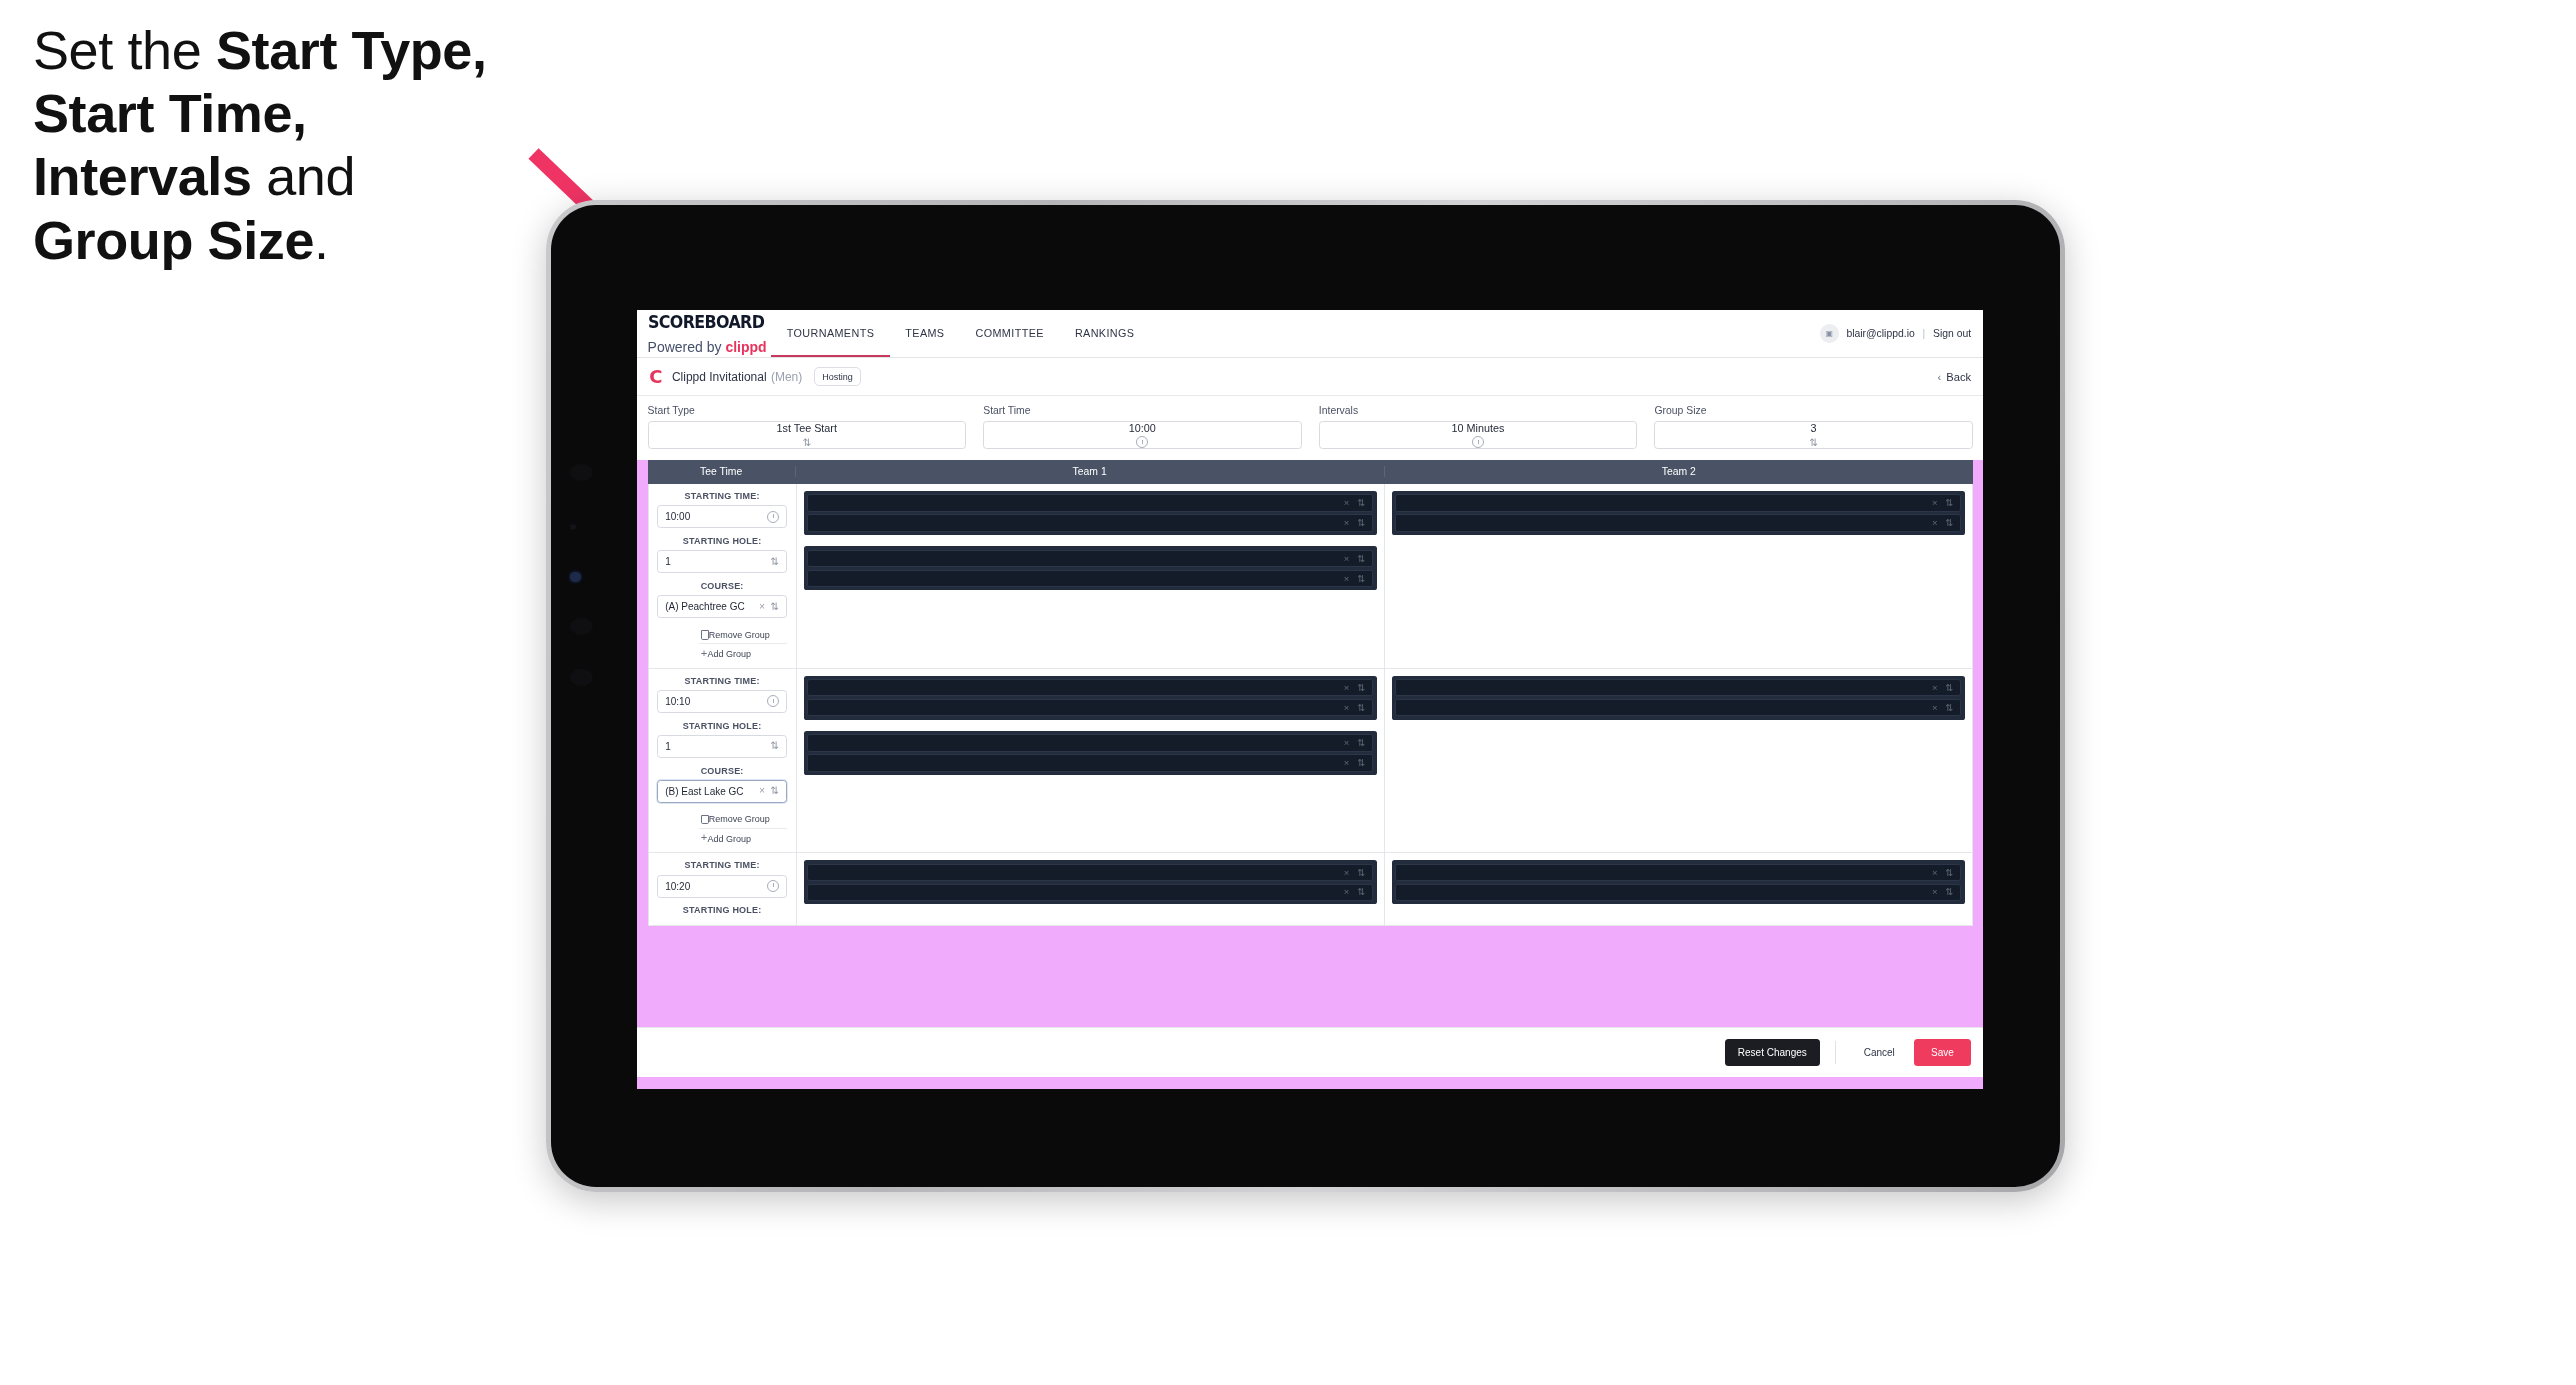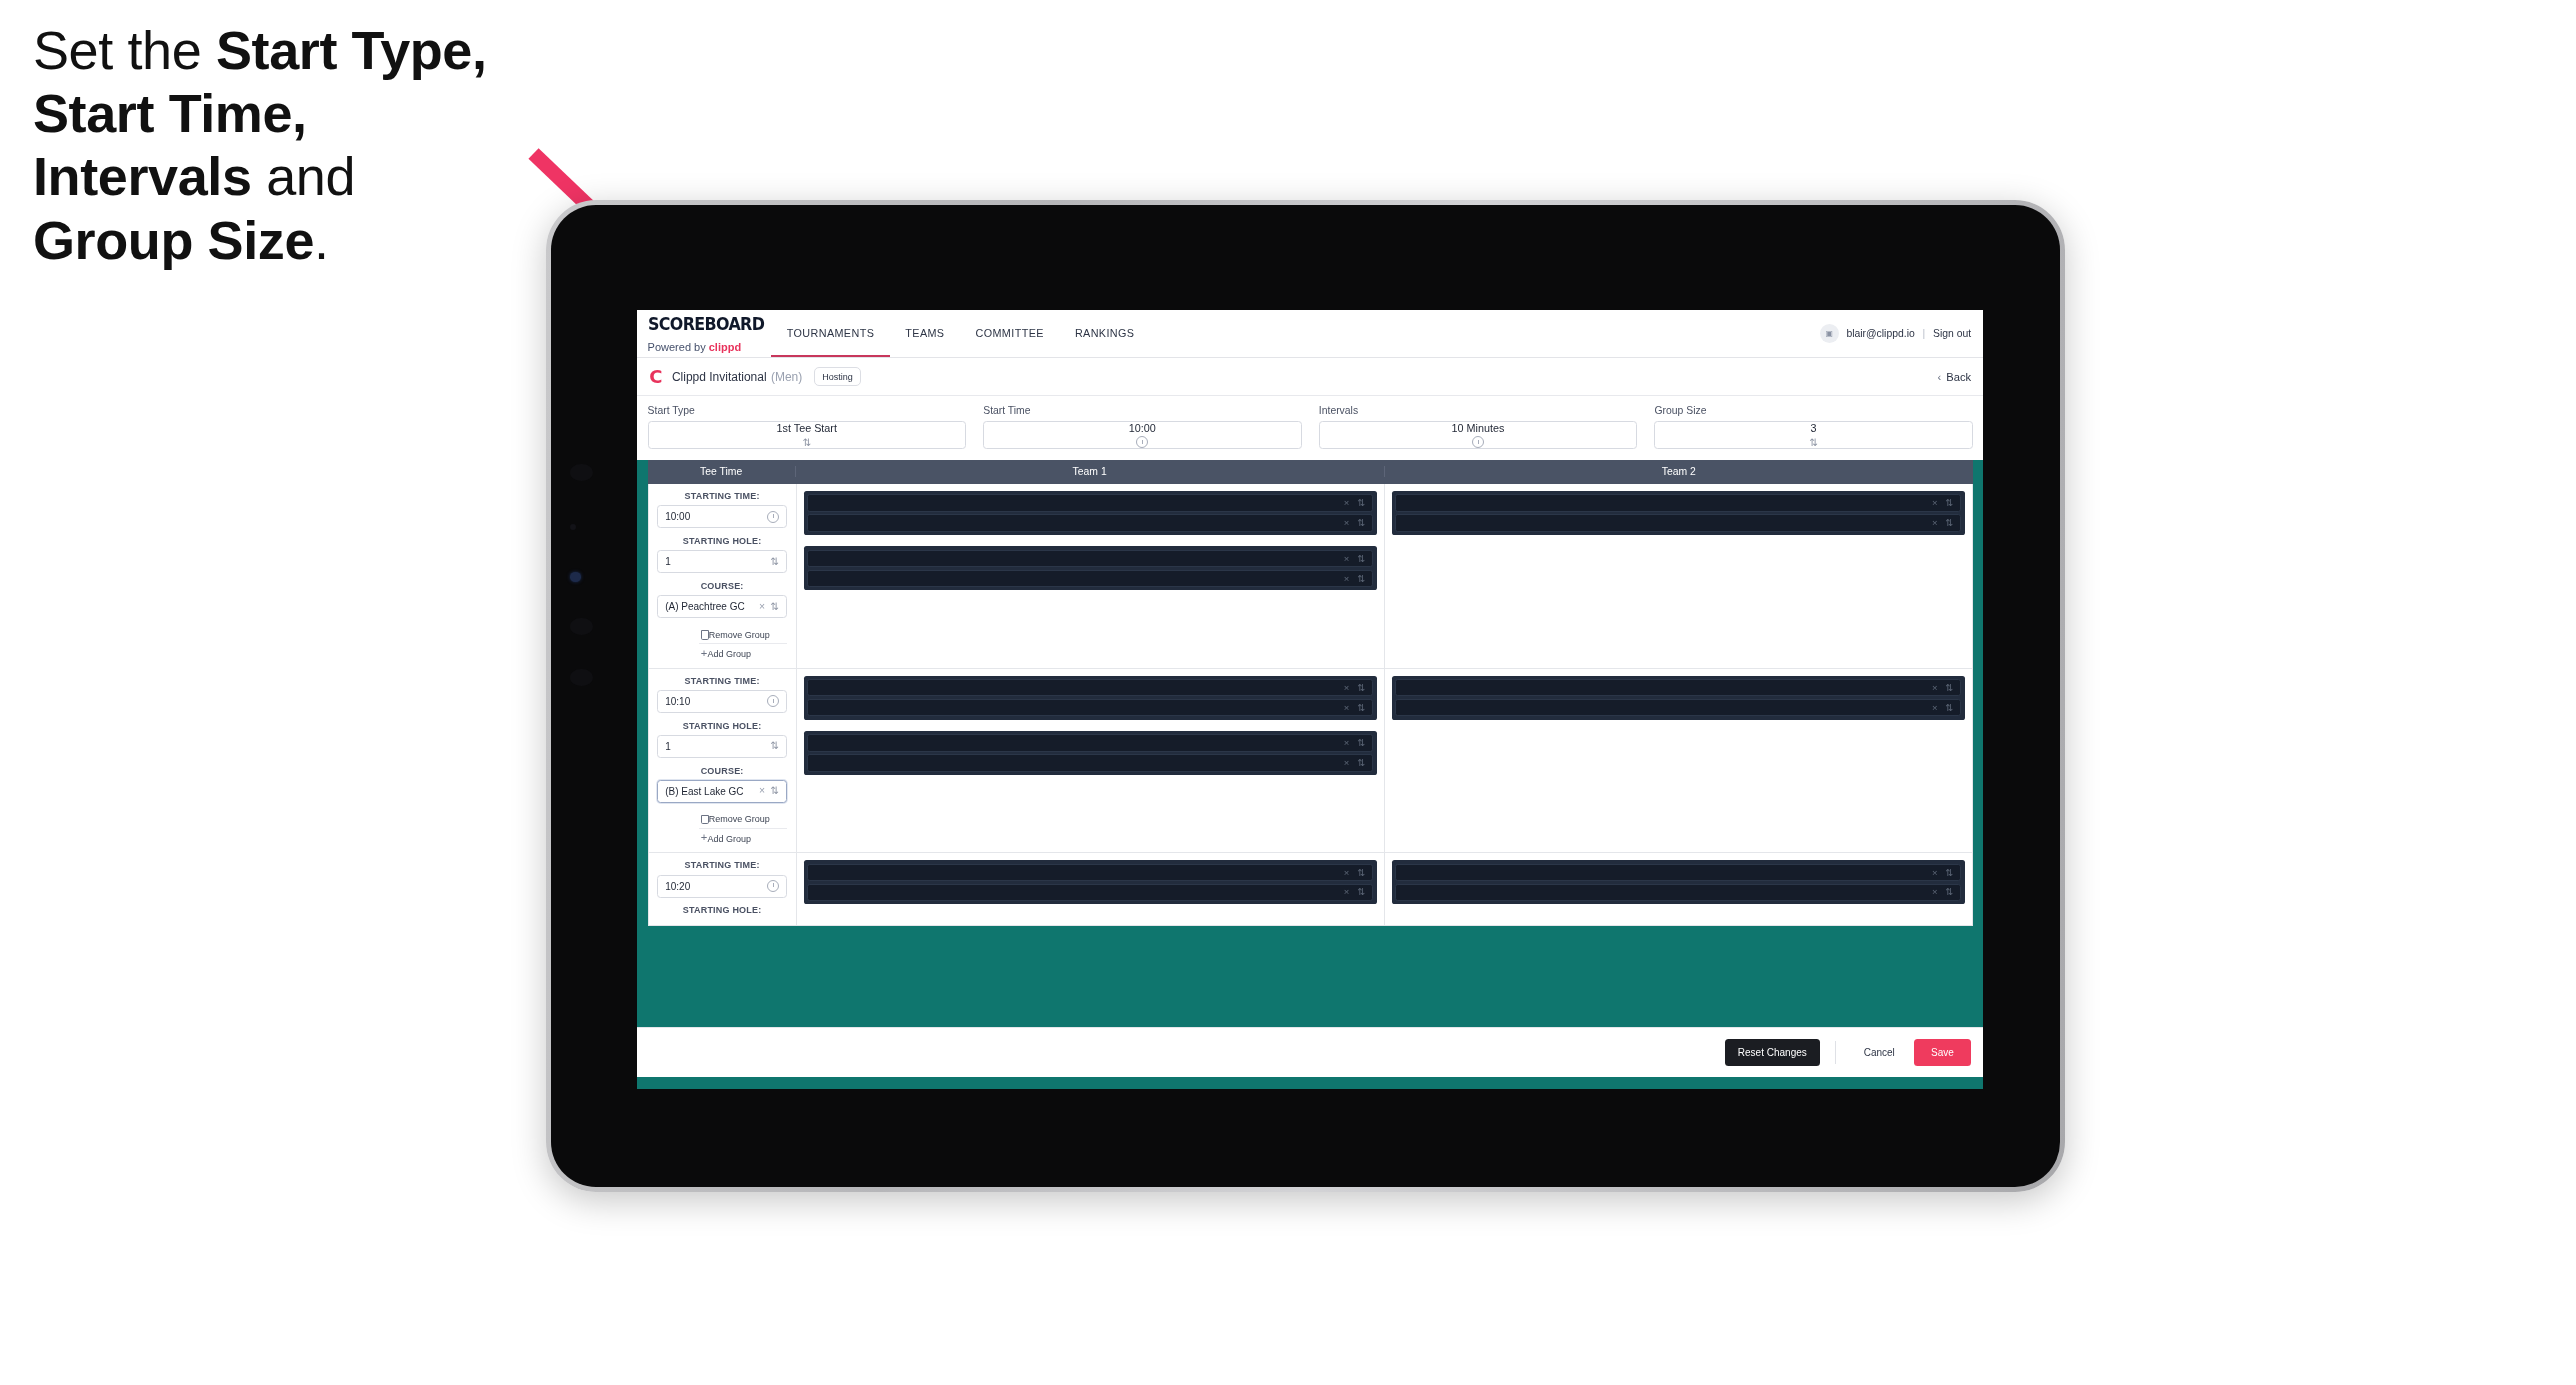--- a/index.html
+++ b/index.html
@@ -63,7 +63,7 @@
     position: absolute;
     left: 86px; top: 105px;
     width: 1346px; height: 779px;
-    background: #0f766e;
+    background: #f0abfc;
     overflow: hidden;
   }
 

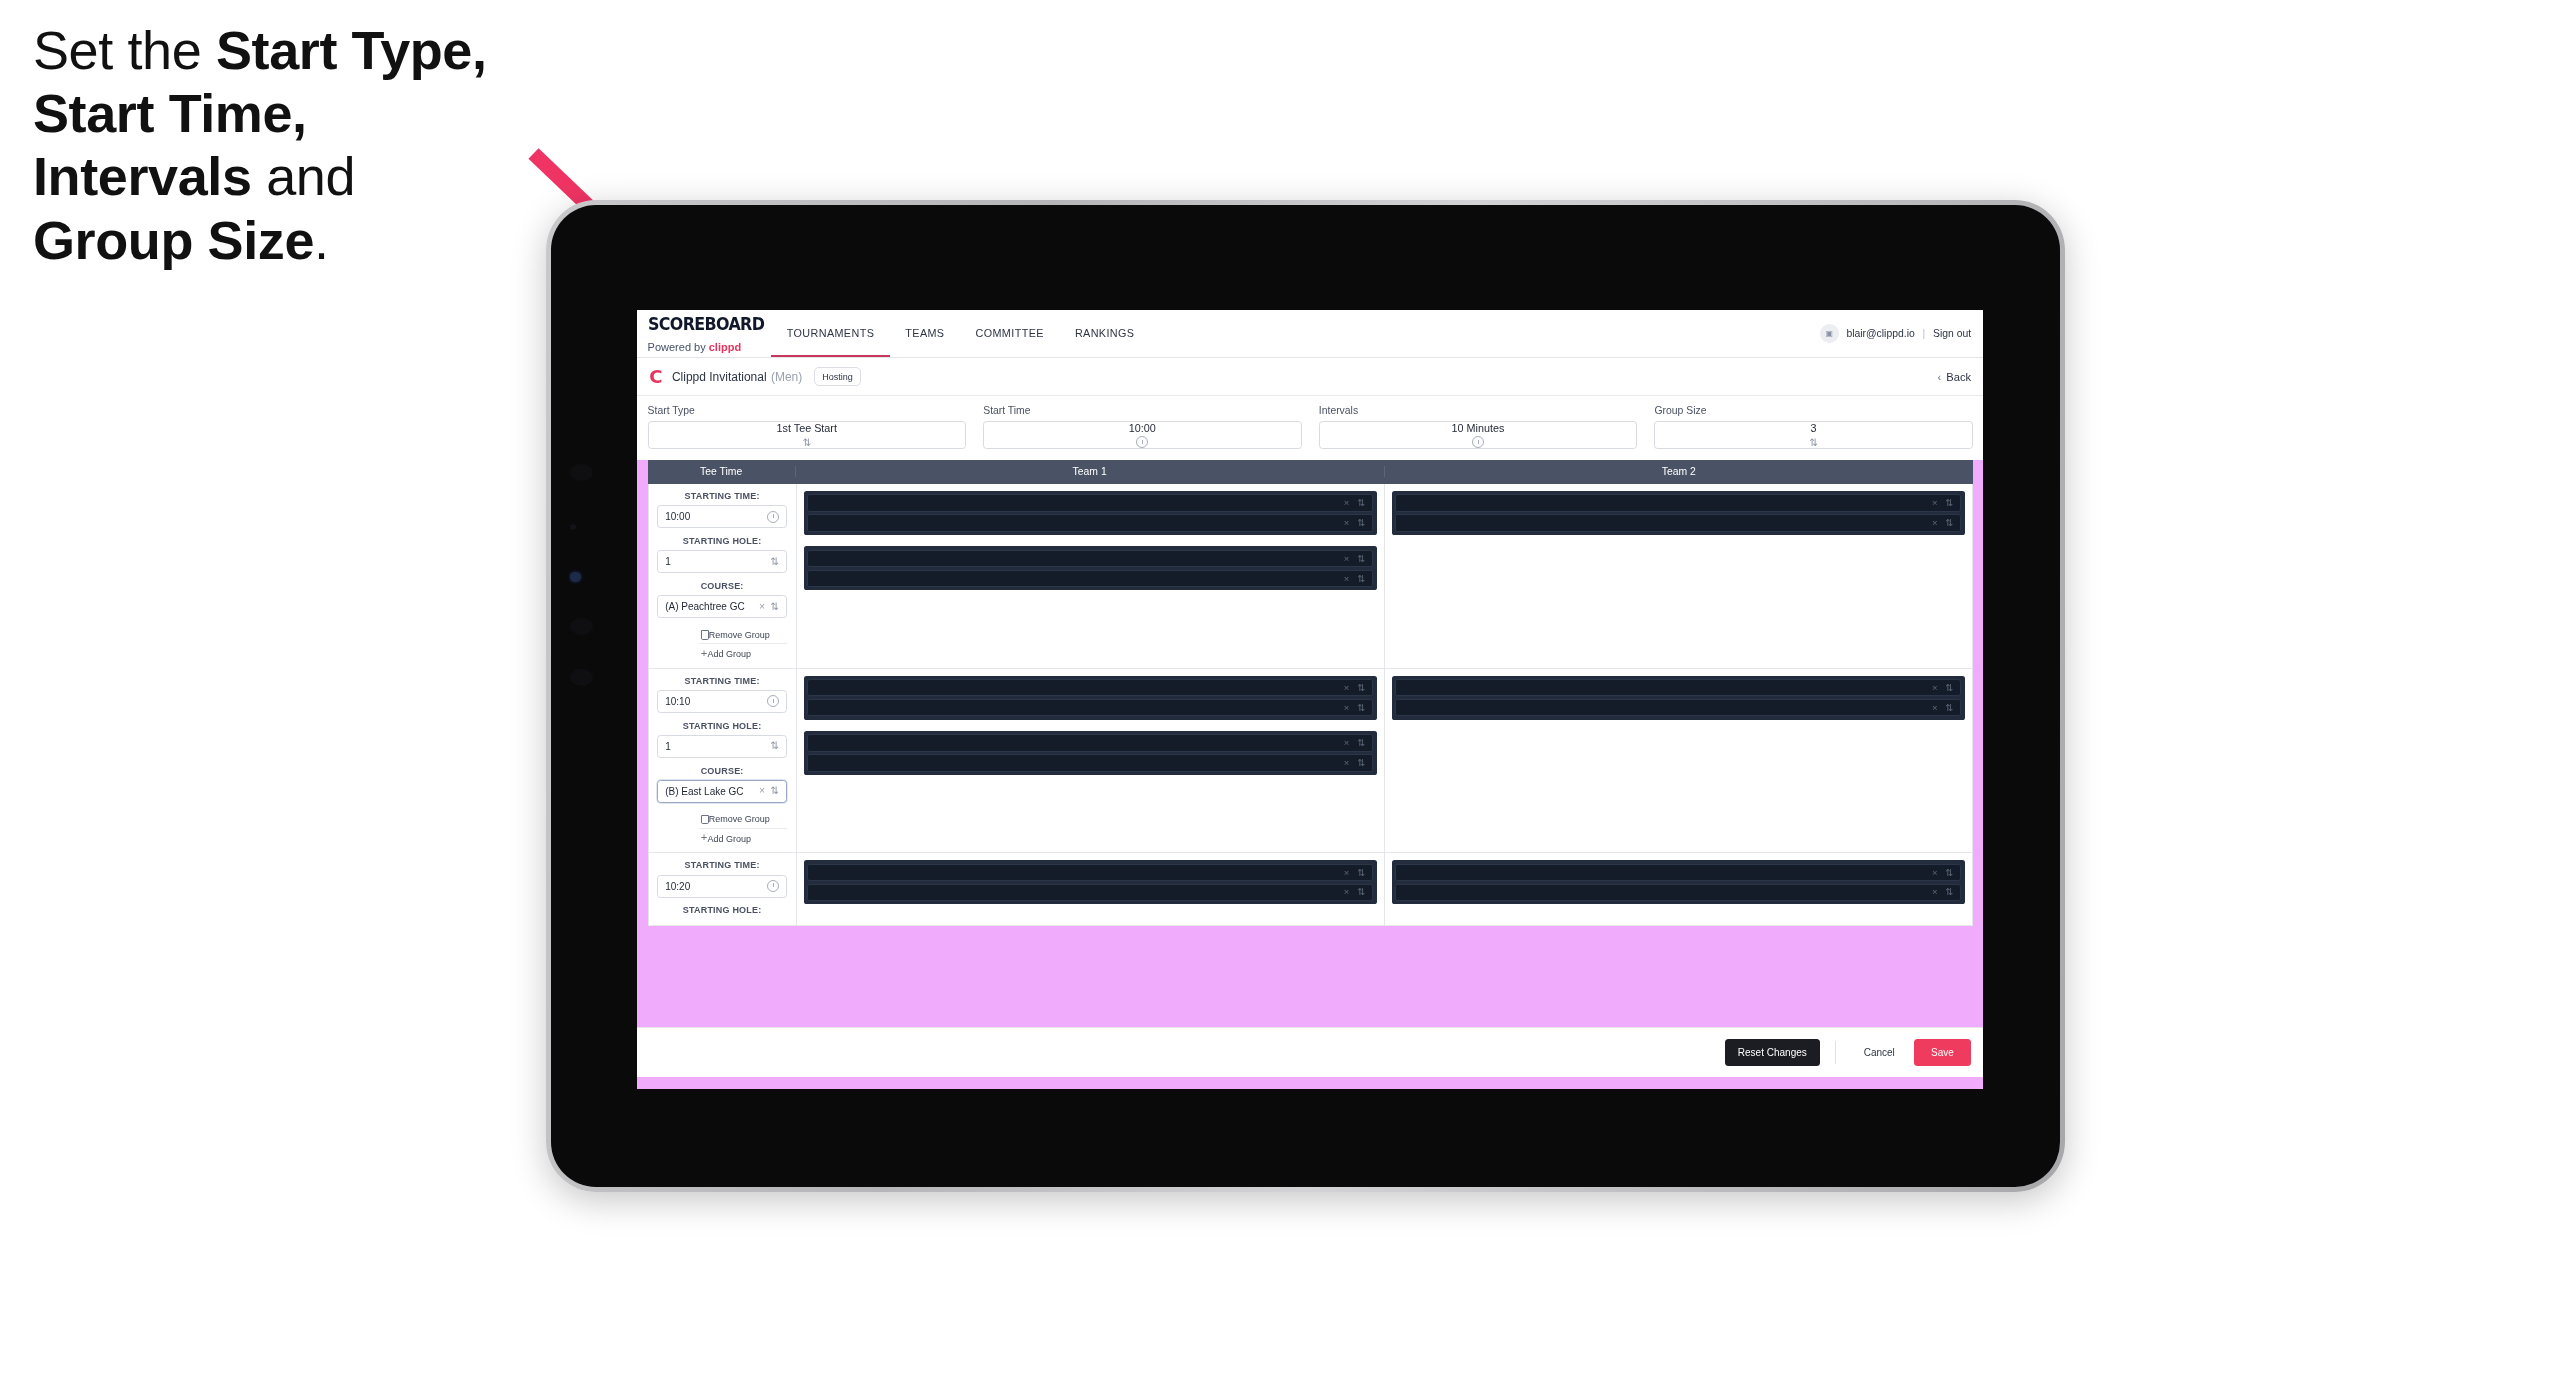--- a/index.html
+++ b/index.html
@@ -88,7 +88,7 @@
     transform: scaleX(.92);
     transform-origin: left center;
   }
-  .logo-sub { font-size: 11px; color: #45506b; margin-top: 7px; }
+  .logo-sub { font-size: 14px; color: #45506b; margin-top: 7px; }
   .logo-sub .brand { color: #e8335c; font-weight: 600; }
 
   .navtabs { display: flex; align-items: stretch; }

